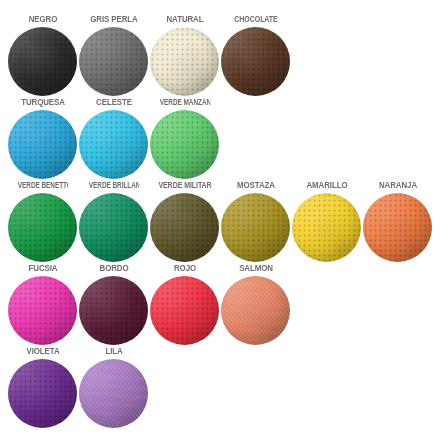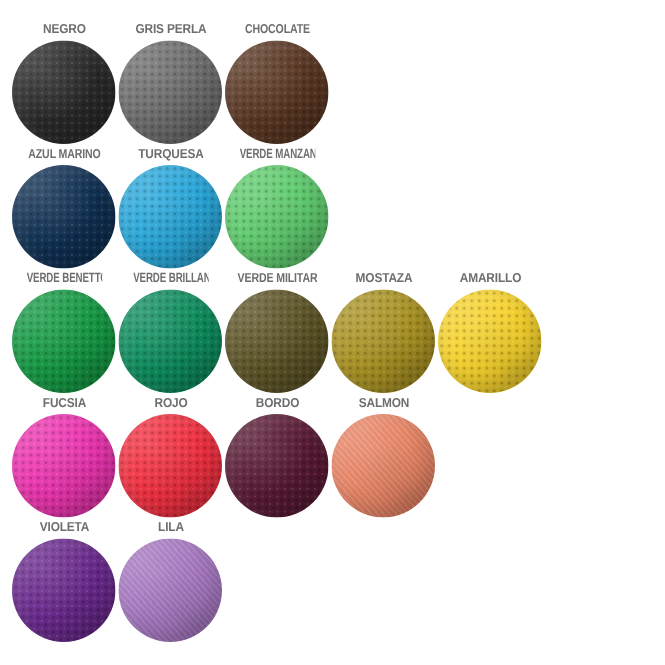--- a/index.html
+++ b/index.html
@@ -127,6 +127,13 @@
         </div>
       </div>
       <div class="swatch-cell">
+        <span class="swatch-label">NATURAL</span>
+        <div class="swatch-disc" style="background-color: rgb(242, 235, 208);">
+          <div class="texture"></div>
+          <div class="shade"></div>
+        </div>
+      </div>
+      <div class="swatch-cell">
         <span class="swatch-label medium">CHOCOLATE</span>
         <div class="swatch-disc" style="background-color: rgb(90, 55, 35);">
           <div class="texture"></div>

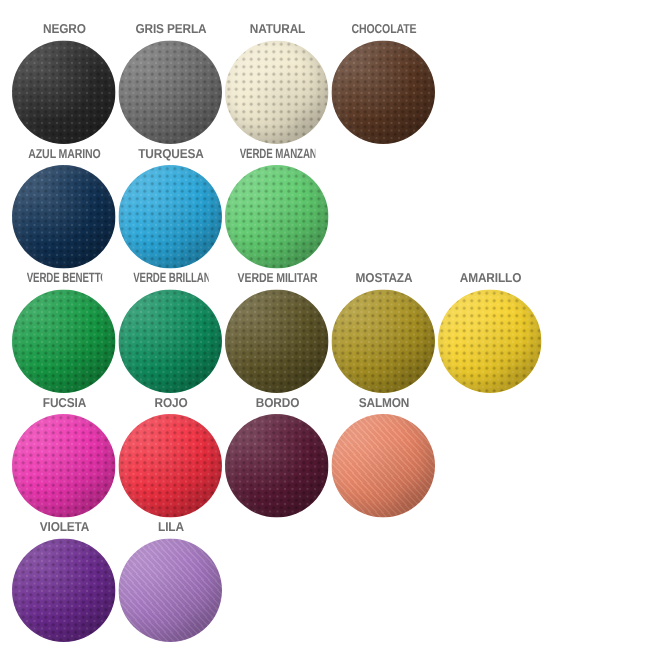--- a/index.html
+++ b/index.html
@@ -143,13 +143,6 @@
     </div>
     <div class="swatch-row">
       <div class="swatch-cell">
-        <span class="swatch-label medium">AZUL MARINO</span>
-        <div class="swatch-disc" style="background-color: rgb(16, 49, 84);">
-          <div class="texture"></div>
-          <div class="shade"></div>
-        </div>
-      </div>
-      <div class="swatch-cell">
         <span class="swatch-label">TURQUESA</span>
         <div class="swatch-disc" style="background-color: rgb(41, 168, 219);">
           <div class="texture"></div>

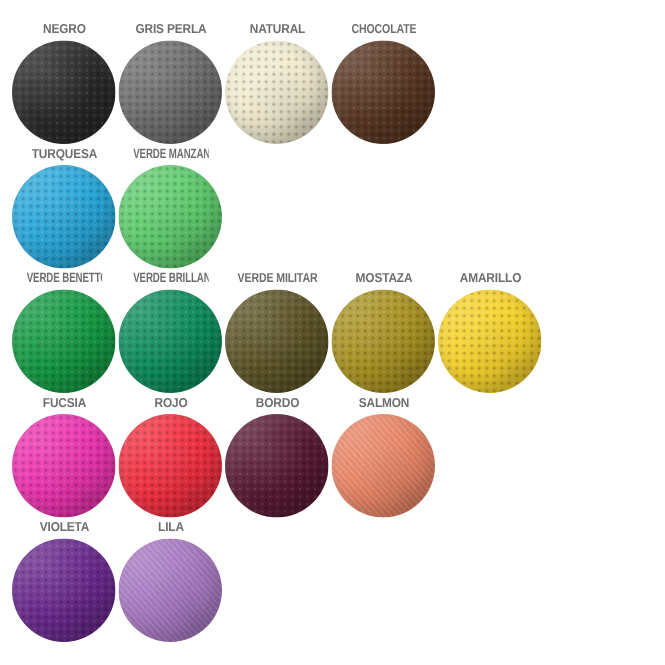--- a/index.html
+++ b/index.html
@@ -150,6 +150,13 @@
         </div>
       </div>
       <div class="swatch-cell">
+        <span class="swatch-label">CELESTE</span>
+        <div class="swatch-disc" style="background-color: rgb(48, 194, 232);">
+          <div class="texture"></div>
+          <div class="shade"></div>
+        </div>
+      </div>
+      <div class="swatch-cell">
         <span class="swatch-label long">VERDE MANZANA</span>
         <div class="swatch-disc" style="background-color: rgb(95, 204, 110);">
           <div class="texture"></div>

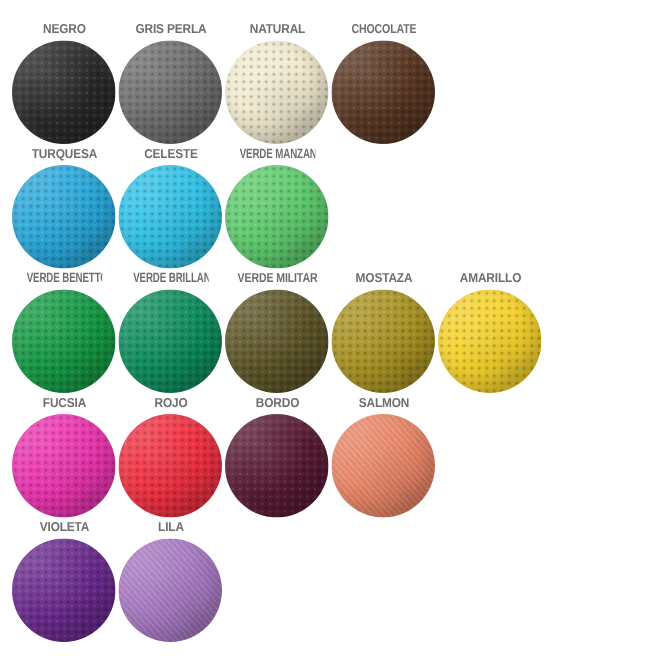--- a/index.html
+++ b/index.html
@@ -200,6 +200,13 @@
           <div class="shade"></div>
         </div>
       </div>
+      <div class="swatch-cell">
+        <span class="swatch-label">NARANJA</span>
+        <div class="swatch-disc" style="background-color: rgb(240, 122, 66);">
+          <div class="texture"></div>
+          <div class="shade"></div>
+        </div>
+      </div>
     </div>
     <div class="swatch-row">
       <div class="swatch-cell">

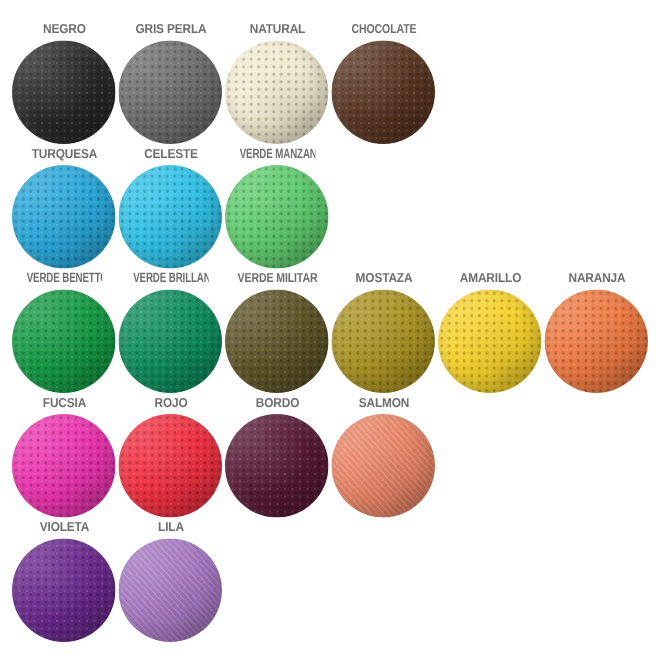--- a/index.html
+++ b/index.html
@@ -217,6 +217,13 @@
         </div>
       </div>
       <div class="swatch-cell">
+        <span class="swatch-label">BORDO</span>
+        <div class="swatch-disc" style="background-color: rgb(90, 27, 54);">
+          <div class="texture"></div>
+          <div class="shade"></div>
+        </div>
+      </div>
+      <div class="swatch-cell">
         <span class="swatch-label">ROJO</span>
         <div class="swatch-disc" style="background-color: rgb(242, 48, 65);">
           <div class="texture"></div>
@@ -224,13 +231,6 @@
         </div>
       </div>
       <div class="swatch-cell">
-        <span class="swatch-label">BORDO</span>
-        <div class="swatch-disc" style="background-color: rgb(90, 27, 54);">
-          <div class="texture"></div>
-          <div class="shade"></div>
-        </div>
-      </div>
-      <div class="swatch-cell">
         <span class="swatch-label">SALMON</span>
         <div class="swatch-disc smooth" style="background-color: rgb(236, 133, 101);">
           <div class="texture"></div>

